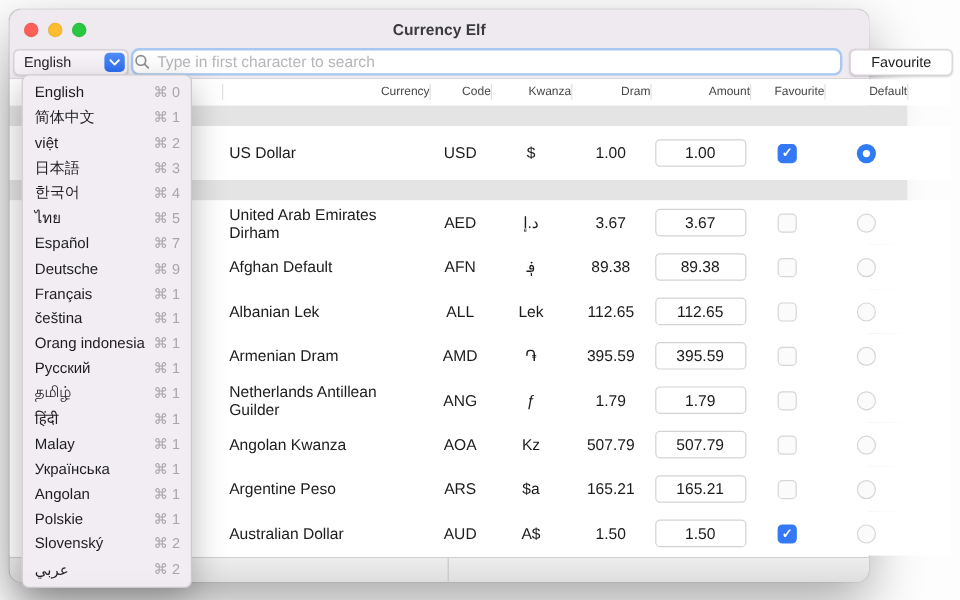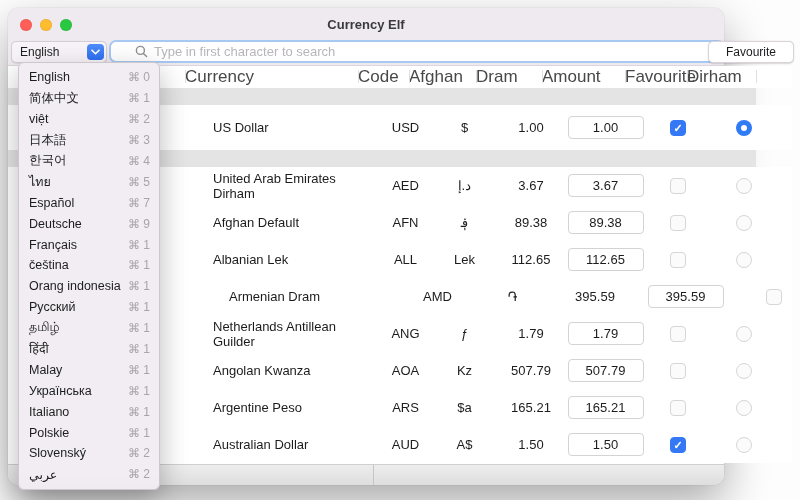--- a/index.html
+++ b/index.html
@@ -28,7 +28,7 @@
                  justify-content:center;}
   .searchbox{position:absolute;left:101px;top:32px;width:588px;height:19px;background:#fff;
              border:2px solid #a7c8f0;border-radius:7px;display:flex;align-items:center;
-             padding-left:24px;}
+             padding-left:1px;}
   .searchbox input{border:none;outline:none;flex:1;font-size:13px;color:#1d1d1f;
                    background:transparent;font-family:"Liberation Sans",sans-serif;}
   .searchbox input::placeholder{color:#b7b5ba;}

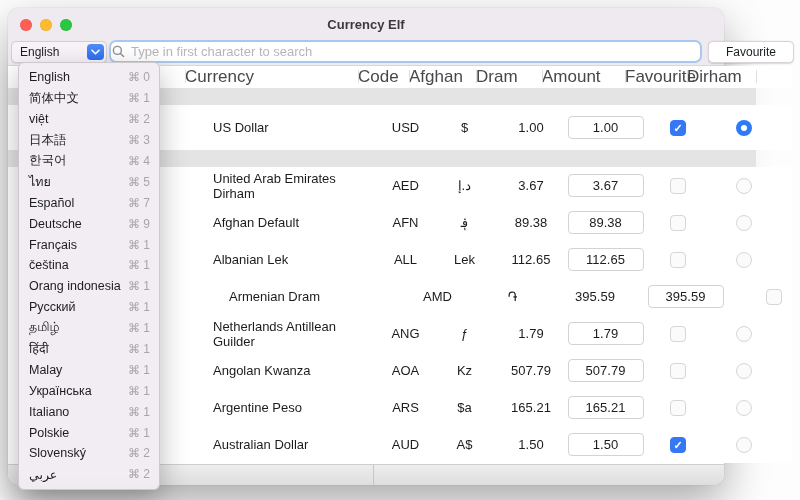--- a/index.html
+++ b/index.html
@@ -42,7 +42,7 @@
   .t-grid{display:grid;grid-template-columns:177px 173px 51px 67px 66px 83px 62px 69px 1fr;
           align-items:center;}
   .thead{height:22px;background:#fff;}
-  .thead .cell{position:relative;font-size:17px;color:#48484a;text-align:left;height:22px;
+  .thead .cell{position:relative;font-size:10px;color:#48484a;text-align:right;height:22px;
                line-height:22px;}
   .thead .cell.divl::before{content:"";position:absolute;left:0;top:4px;height:13px;width:1px;
                background:#e2dee2;}

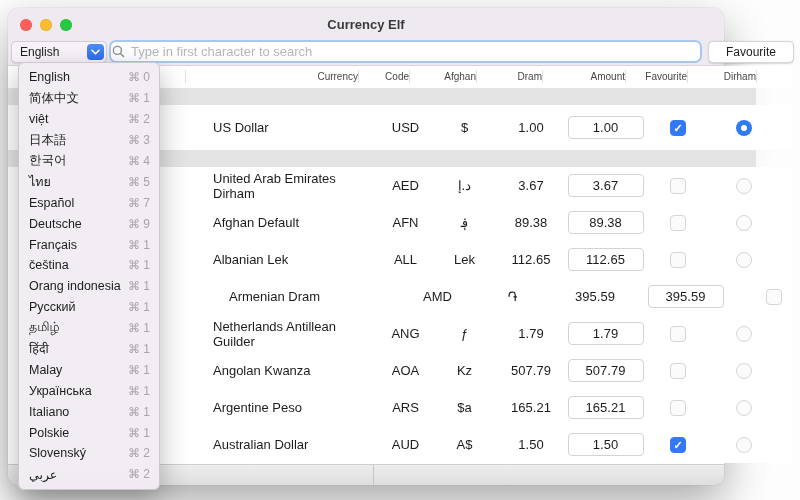--- a/index.html
+++ b/index.html
@@ -122,7 +122,7 @@
           <div class="cell"></div>
           <div class="cell divl">Currency</div>
           <div class="cell divl">Code</div>
-          <div class="cell divl">Afghan</div>
+          <div class="cell divl">Kwanza</div>
           <div class="cell divl">Dram</div>
           <div class="cell divl">Amount</div>
           <div class="cell divl">Favourite</div>

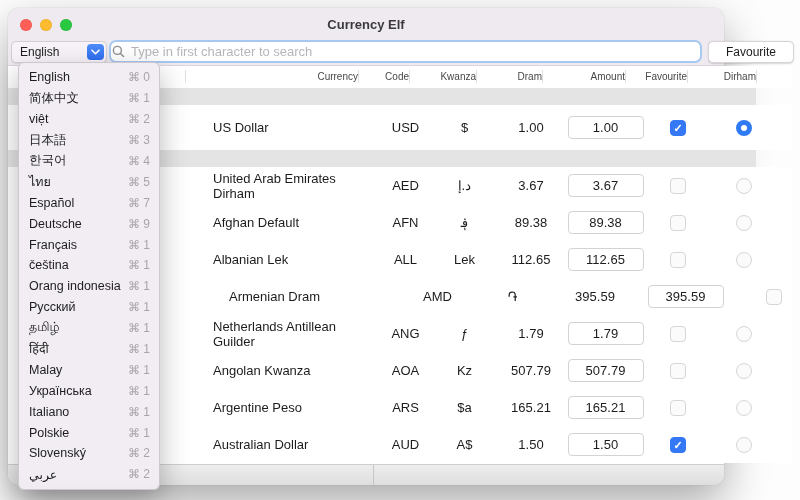--- a/index.html
+++ b/index.html
@@ -126,7 +126,7 @@
           <div class="cell divl">Dram</div>
           <div class="cell divl">Amount</div>
           <div class="cell divl">Favourite</div>
-          <div class="cell divl">Dirham</div>
+          <div class="cell divl">Default</div>
           <div class="cell divl"></div>
         </div>
       <div id="tbody">

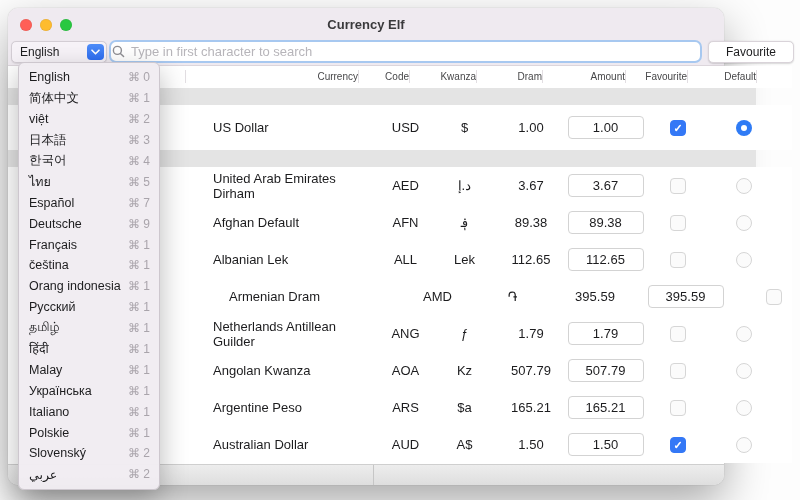--- a/index.html
+++ b/index.html
@@ -47,7 +47,7 @@
   .thead .cell.divl::before{content:"";position:absolute;left:0;top:4px;height:13px;width:1px;
                background:#e2dee2;}
   .band{height:17px;background:#e4e4e4;width:748px;}
-  .t-row{background:#fff;padding-left:22px;}
+  .t-row{background:#fff;}
   .t-row .cell{font-size:13px;color:#1c1c1e;text-align:center;}
   .t-row .c-currency{text-align:left;padding-left:6px;}
   .amount-input{width:70px;height:19px;border:1px solid #d3d3d3;border-radius:4px;

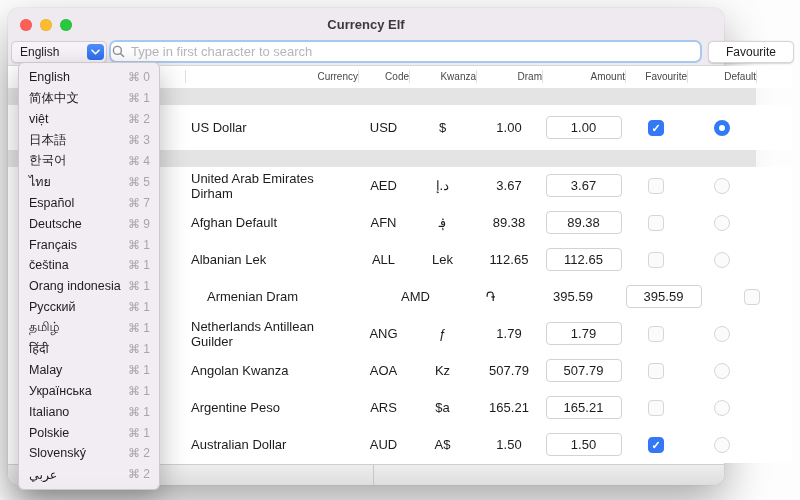--- a/index.html
+++ b/index.html
@@ -192,7 +192,7 @@
             </div>
             <div class="cell"></div>
           </div>
-          <div class="t-grid t-row" style="height: 37px; gap: 16px;">
+          <div class="t-grid t-row" style="height: 37px;">
             <div class="cell"></div>
             <div class="cell c-currency">Armenian Dram</div>
             <div class="cell">AMD</div>

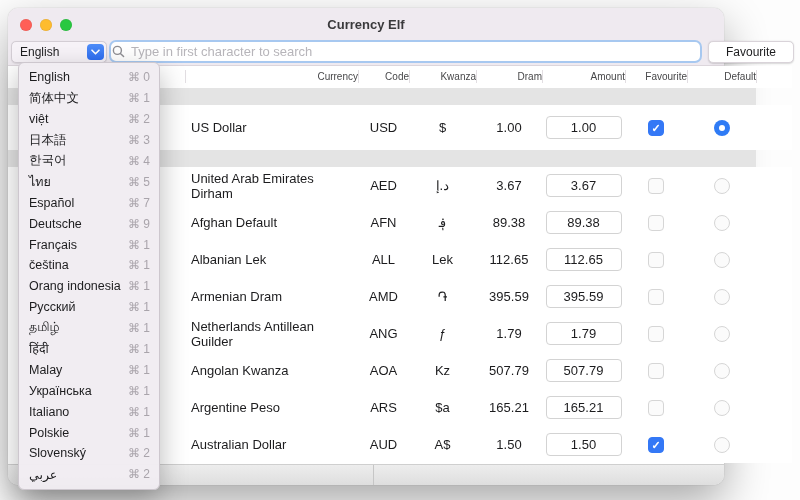--- a/index.html
+++ b/index.html
@@ -341,7 +341,7 @@
         <span class="sc">⌘ 1</span>
       </div>
       <div class="menu-item">
-        <span class="lbl">Italiano</span>
+        <span class="lbl">Angolan</span>
         <span class="sc">⌘ 1</span>
       </div>
       <div class="menu-item">

